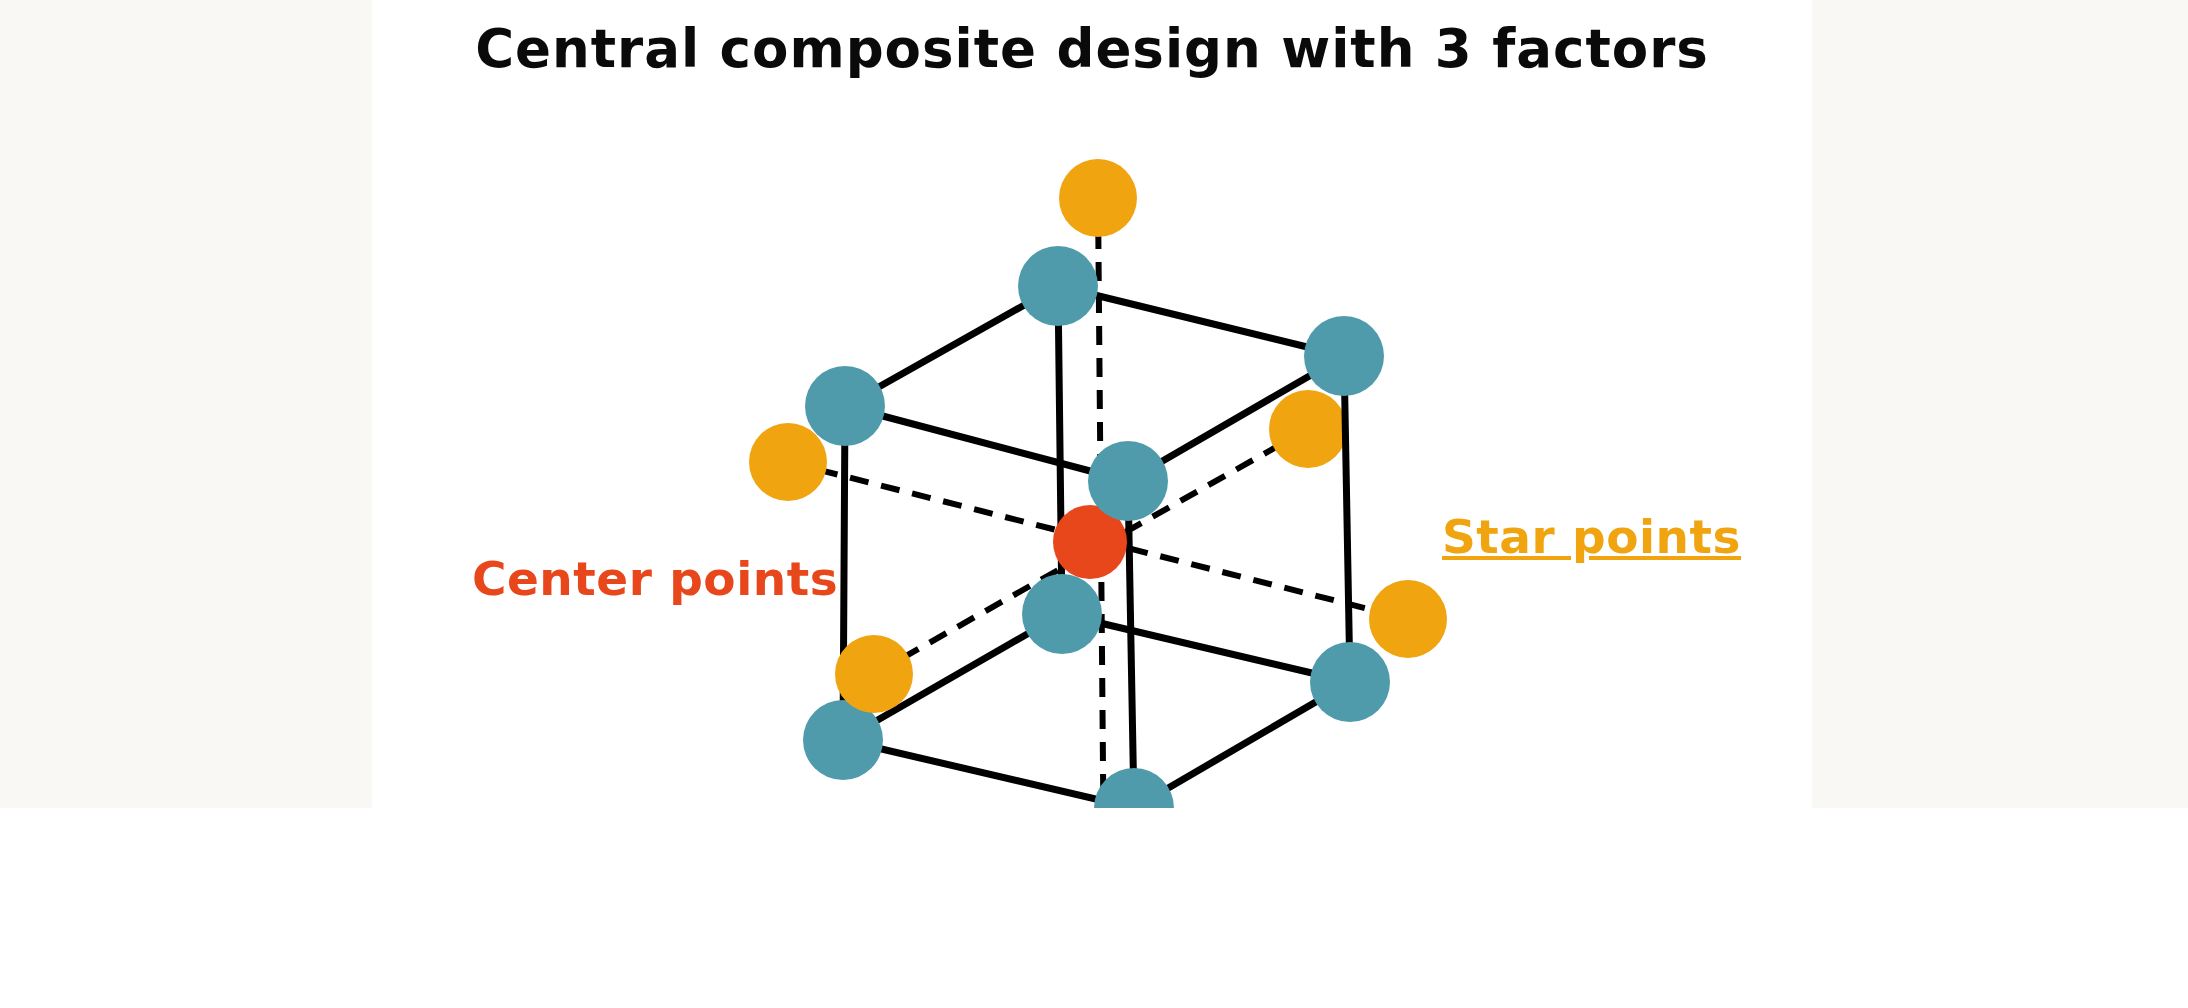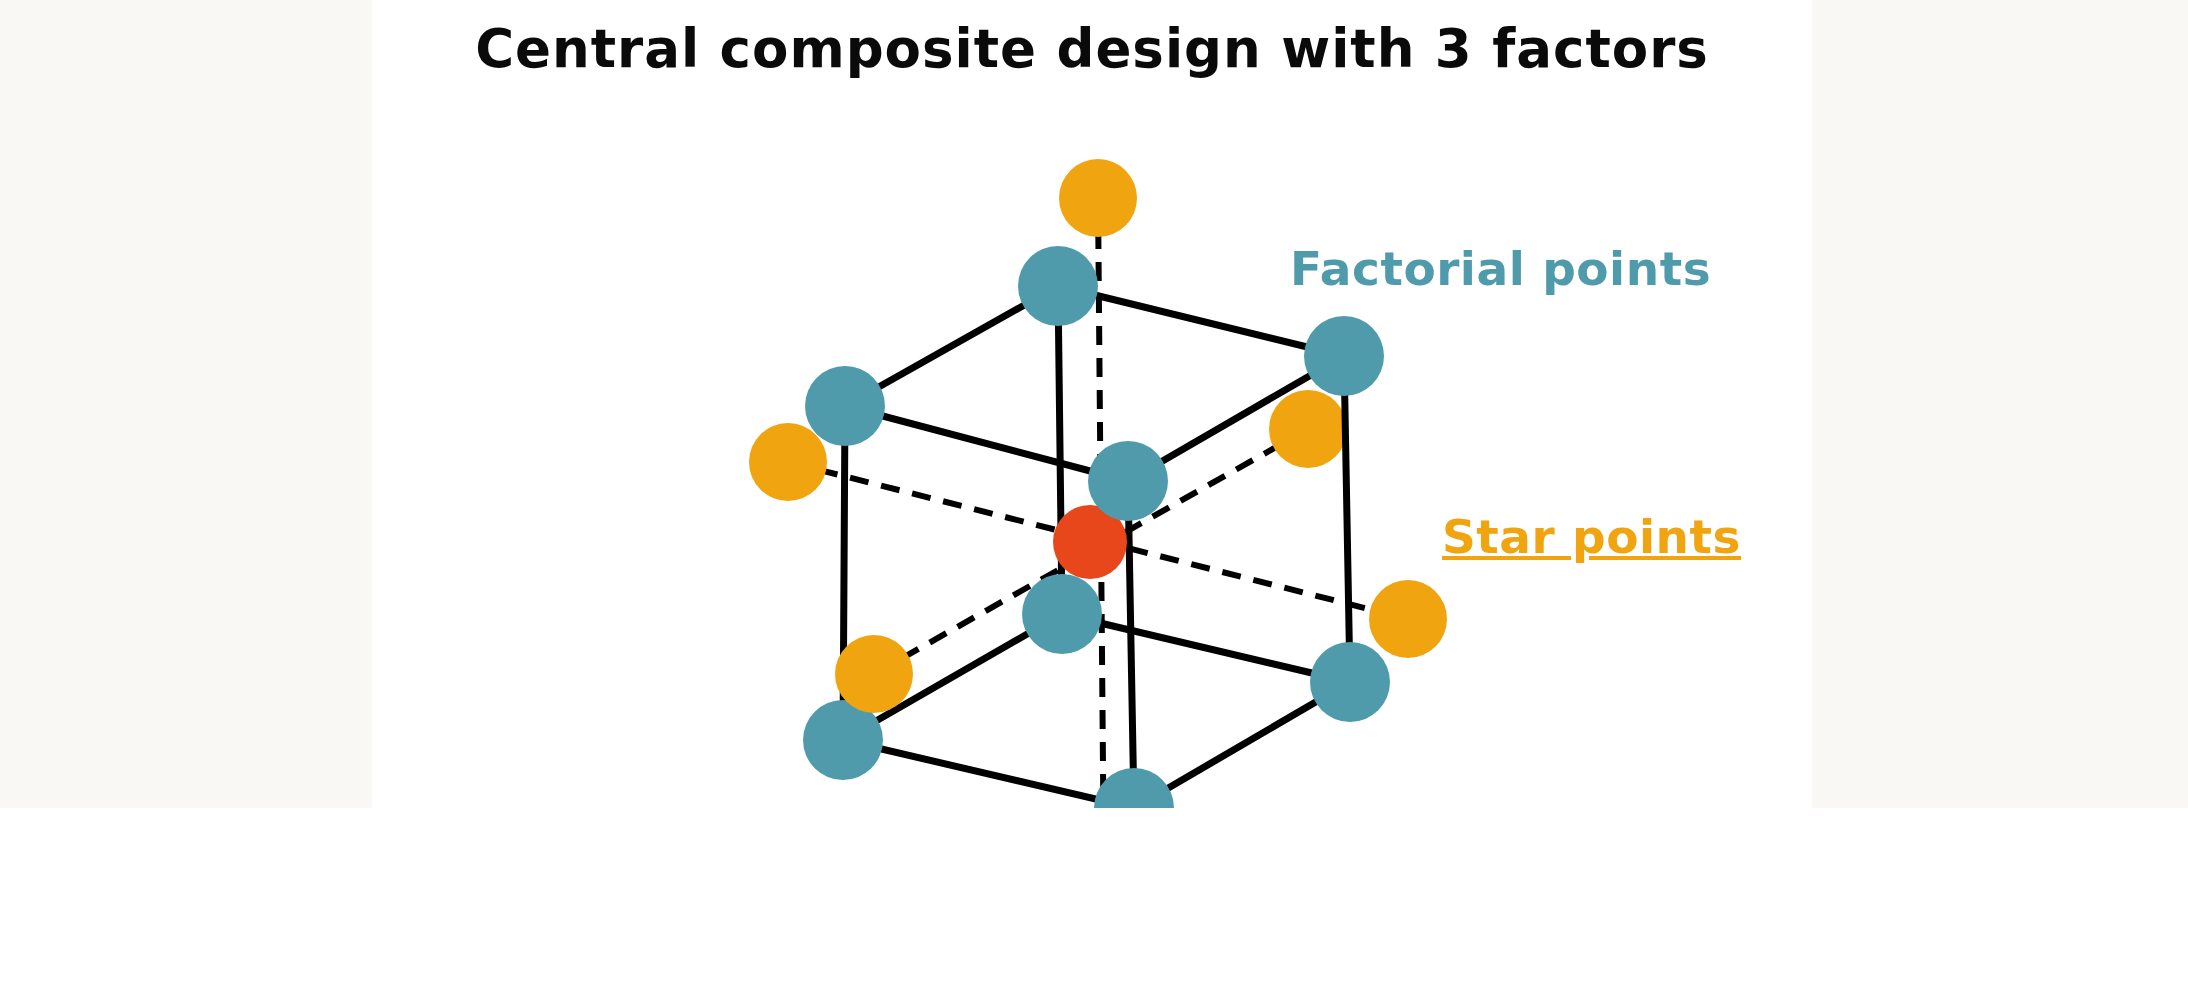--- a/index.html
+++ b/index.html
@@ -87,7 +87,6 @@
 
   <div class="title">Central composite design with 3 factors</div>
 
-  <div class="label label-factorial">Factorial points</div>
   <div class="label label-star">Star points</div>
 </div>
 

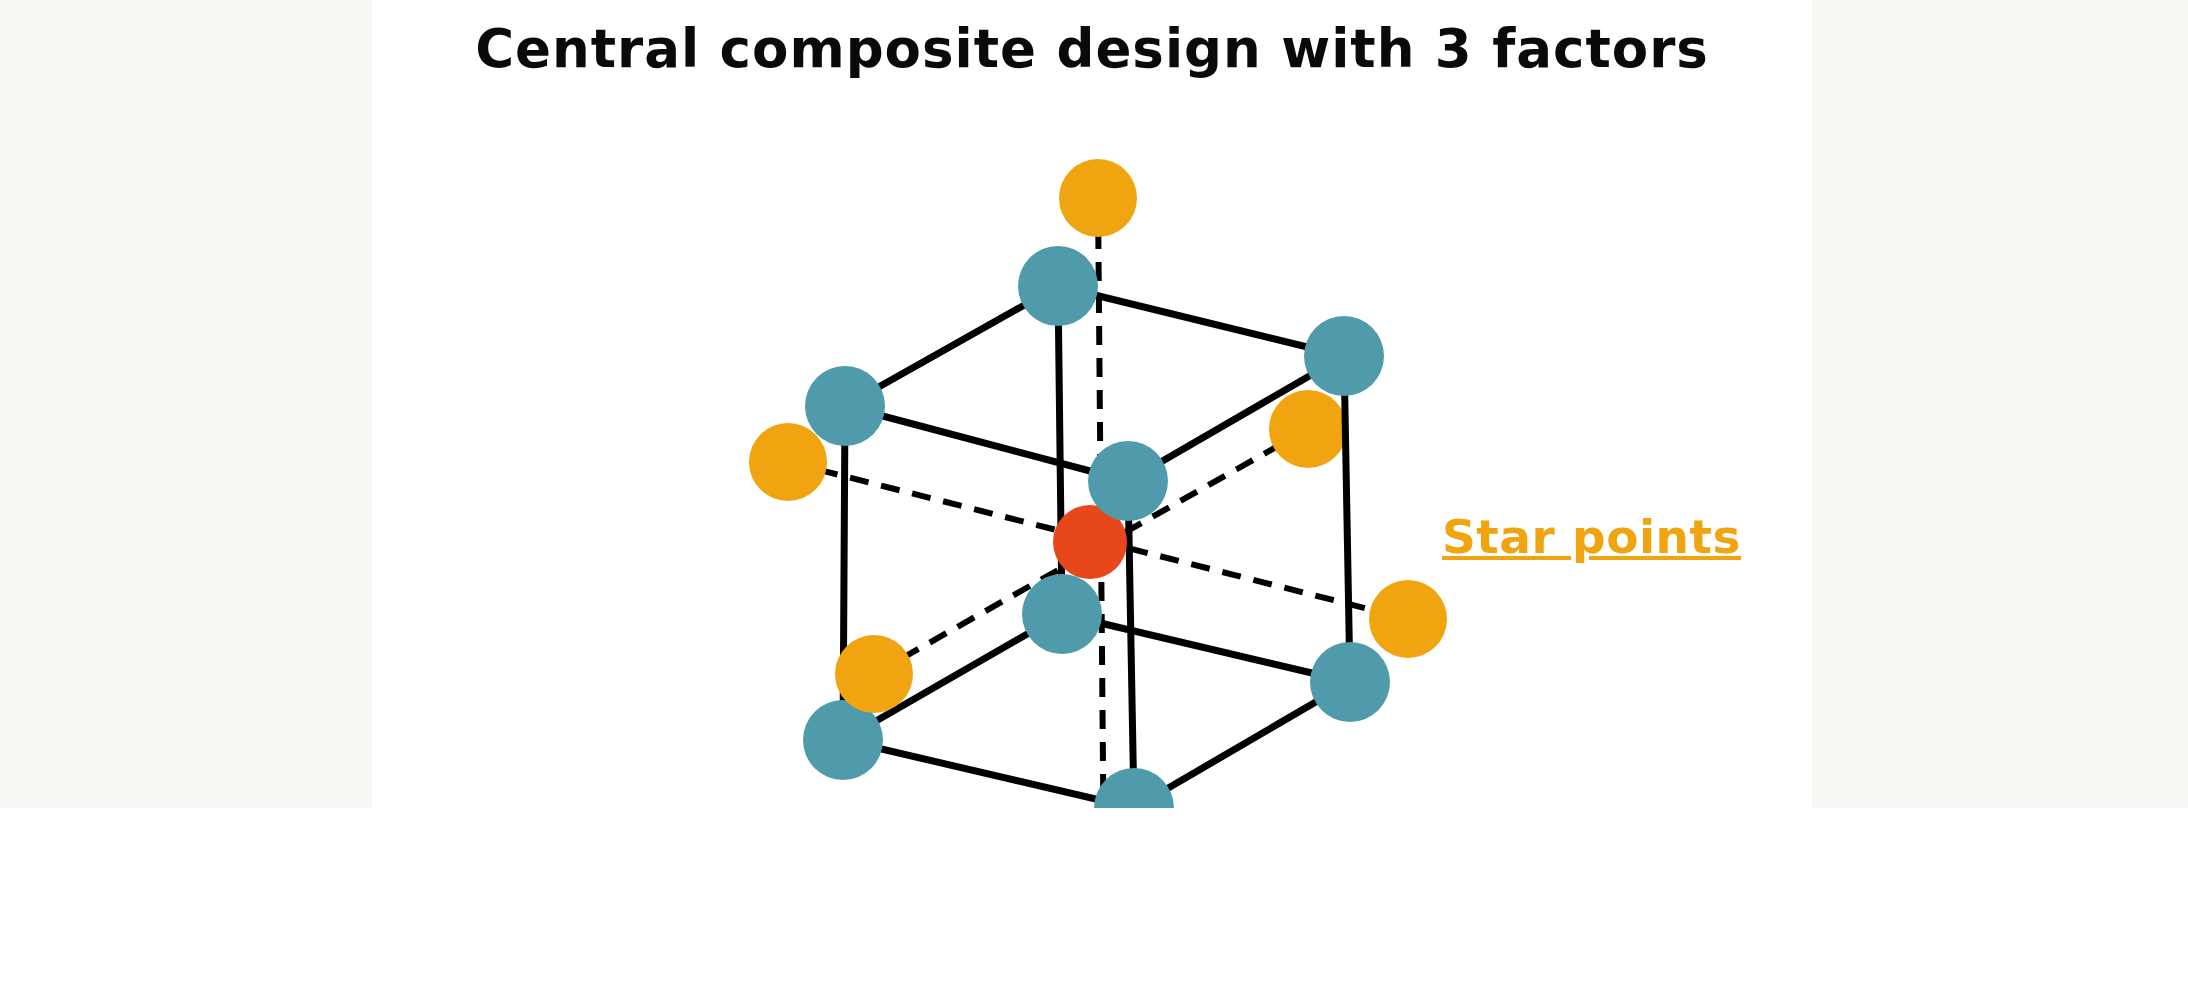--- a/index.html
+++ b/index.html
@@ -88,6 +88,7 @@
   <div class="title">Central composite design with 3 factors</div>
 
   <div class="label label-star">Star points</div>
+  <div class="label label-center">Center points</div>
 </div>
 
 </body></html>

